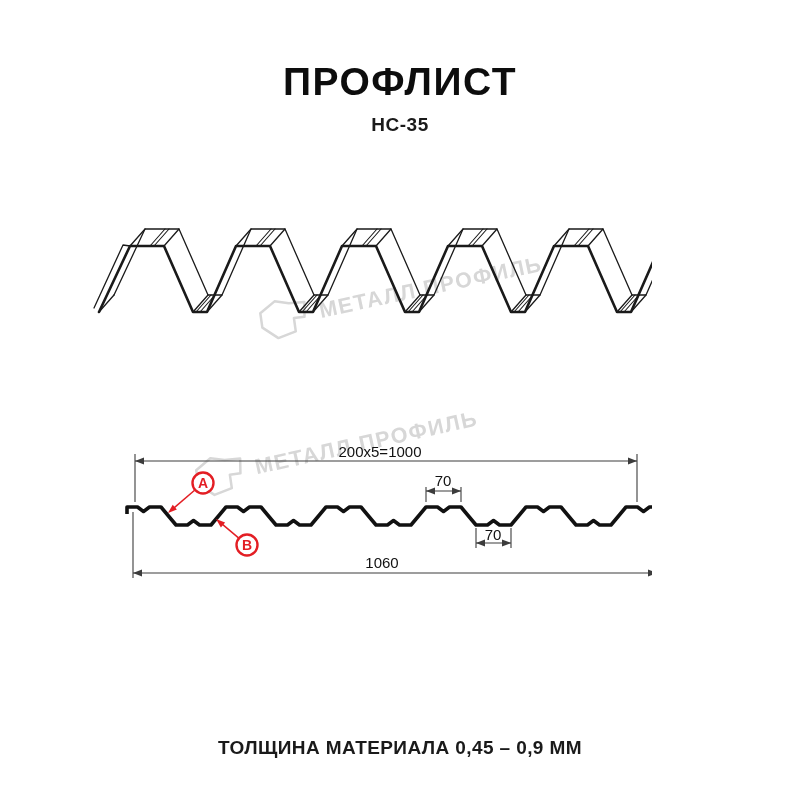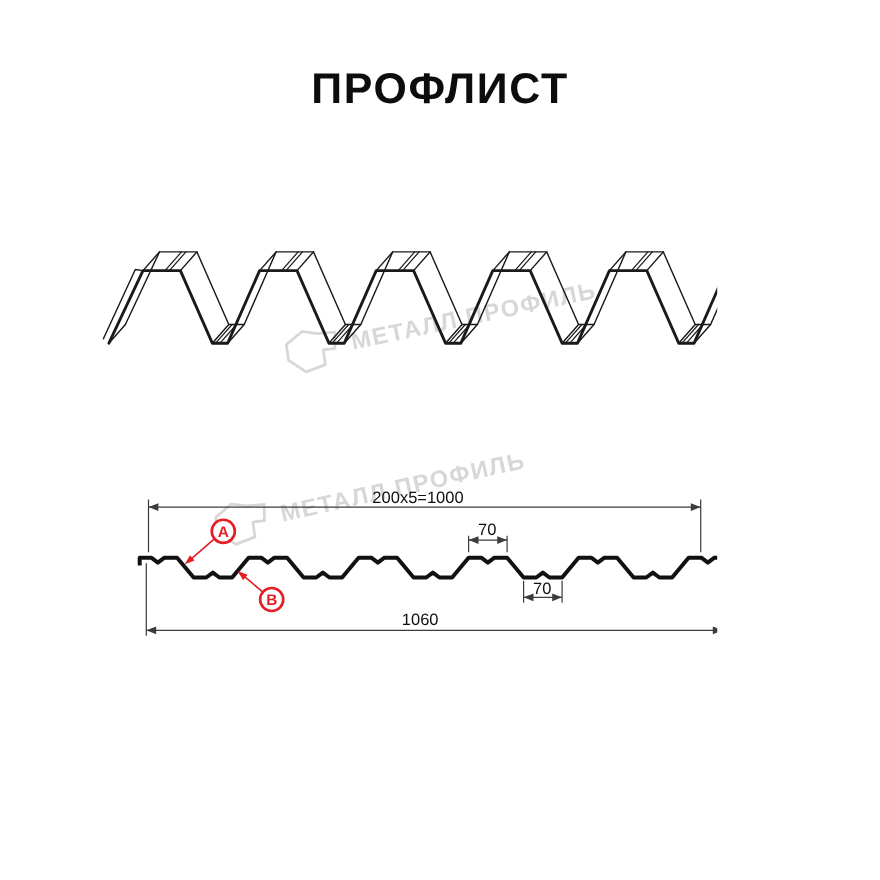--- a/index.html
+++ b/index.html
@@ -27,6 +27,7 @@
 <div id="page">
 
   <div id="title" class="abs">ПРОФЛИСТ</div>
+  <div id="subtitle" class="abs">НС-35</div>
 
   <div id="wm1" class="watermark">
     <svg width="58" height="45" viewBox="0 0 60 46">

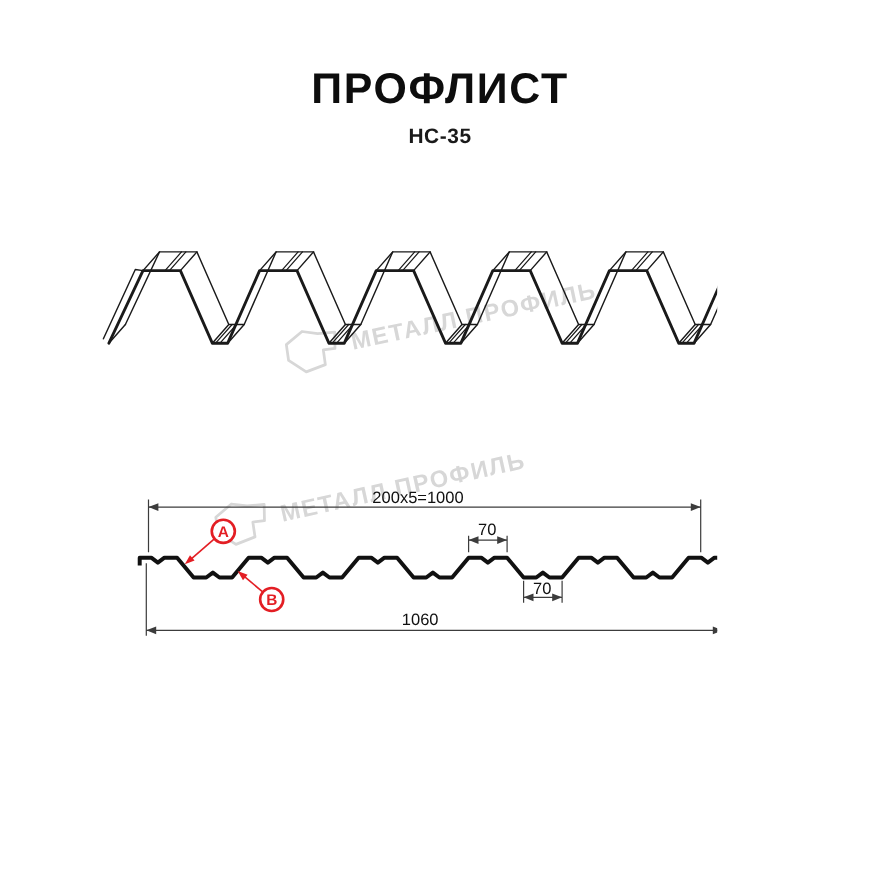--- a/index.html
+++ b/index.html
@@ -112,6 +112,7 @@
     </g>
   </svg>
 
+  <div id="footer-note" class="abs">ТОЛЩИНА МАТЕРИАЛА 0,45 – 0,9 ММ</div>
 
 </div>
 

